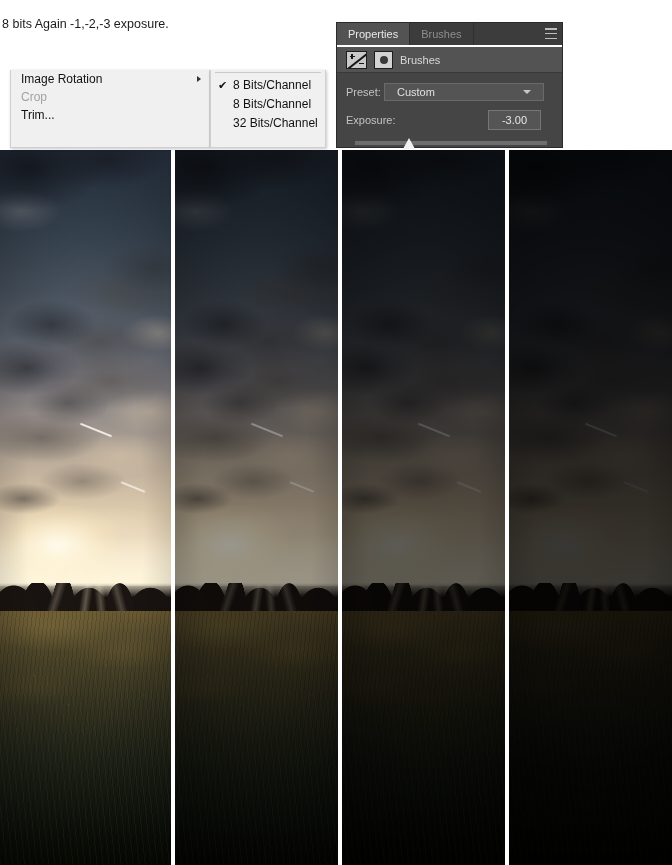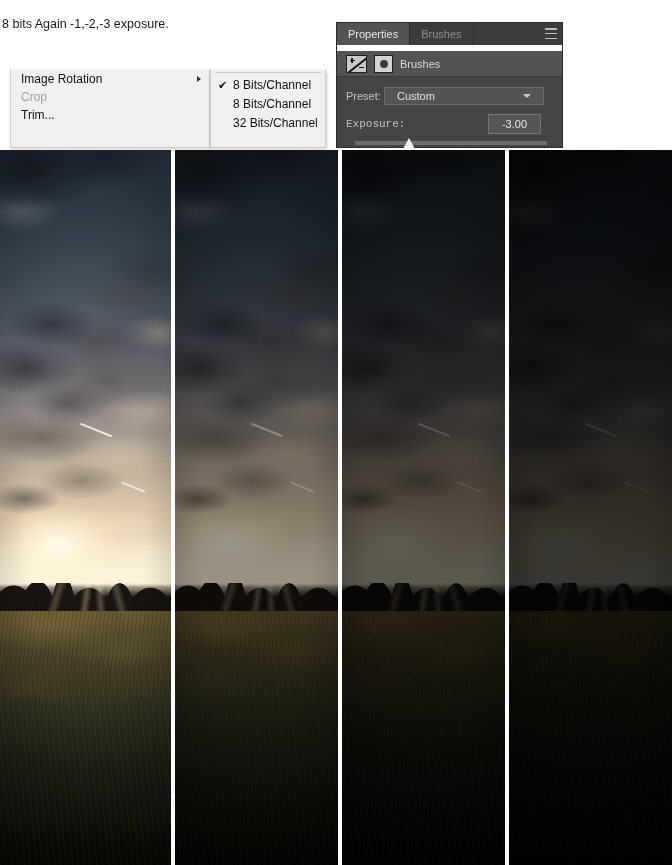--- a/index.html
+++ b/index.html
@@ -167,7 +167,7 @@
   }
   #tabbar{
     height:22px;background:#3c3c3c;display:flex;align-items:stretch;position:relative;
-    border-bottom:6px solid #ffffff;
+    border-bottom:2px solid #ffffff;
   }
   .tab{
     padding:0 11px;display:flex;align-items:center;font-size:11px;

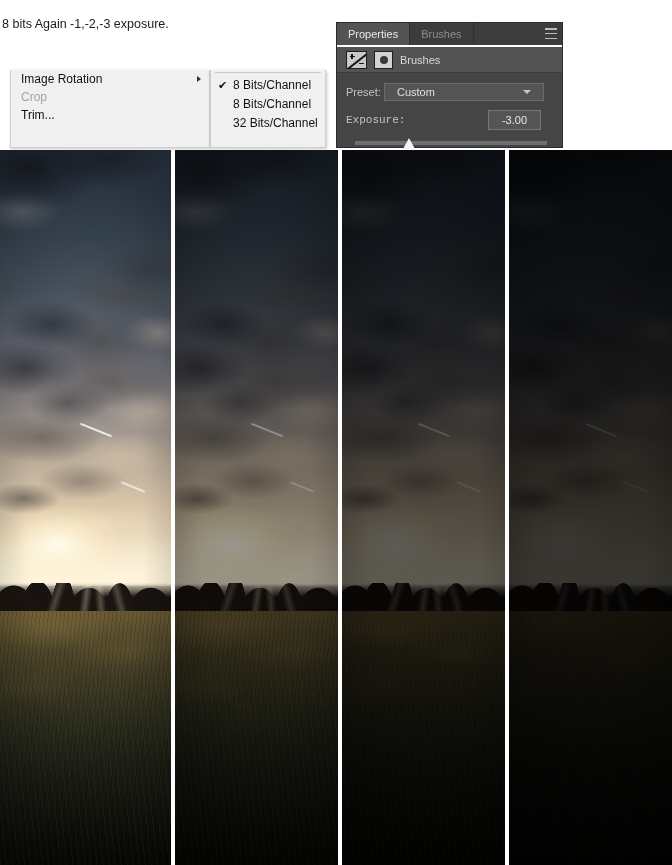--- a/index.html
+++ b/index.html
@@ -211,7 +211,7 @@
   .chev{width:0;height:0;border-left:4px solid transparent;border-right:4px solid transparent;border-top:4px solid #c9c9c9;}
 
   #exp-row{display:flex;align-items:center;height:18px;margin:9px 0 0 9px;}
-  #exp-label{font-size:11px;color:#c2c2c2;flex:1;font-family:Liberation Mono, monospace;}
+  #exp-label{font-size:11px;color:#c2c2c2;flex:1;}
   #exp-value{
     width:53px;height:20px;background:#555;border:1px solid #767676;
     font-size:11px;color:#e6e6e6;display:flex;align-items:center;justify-content:center;

